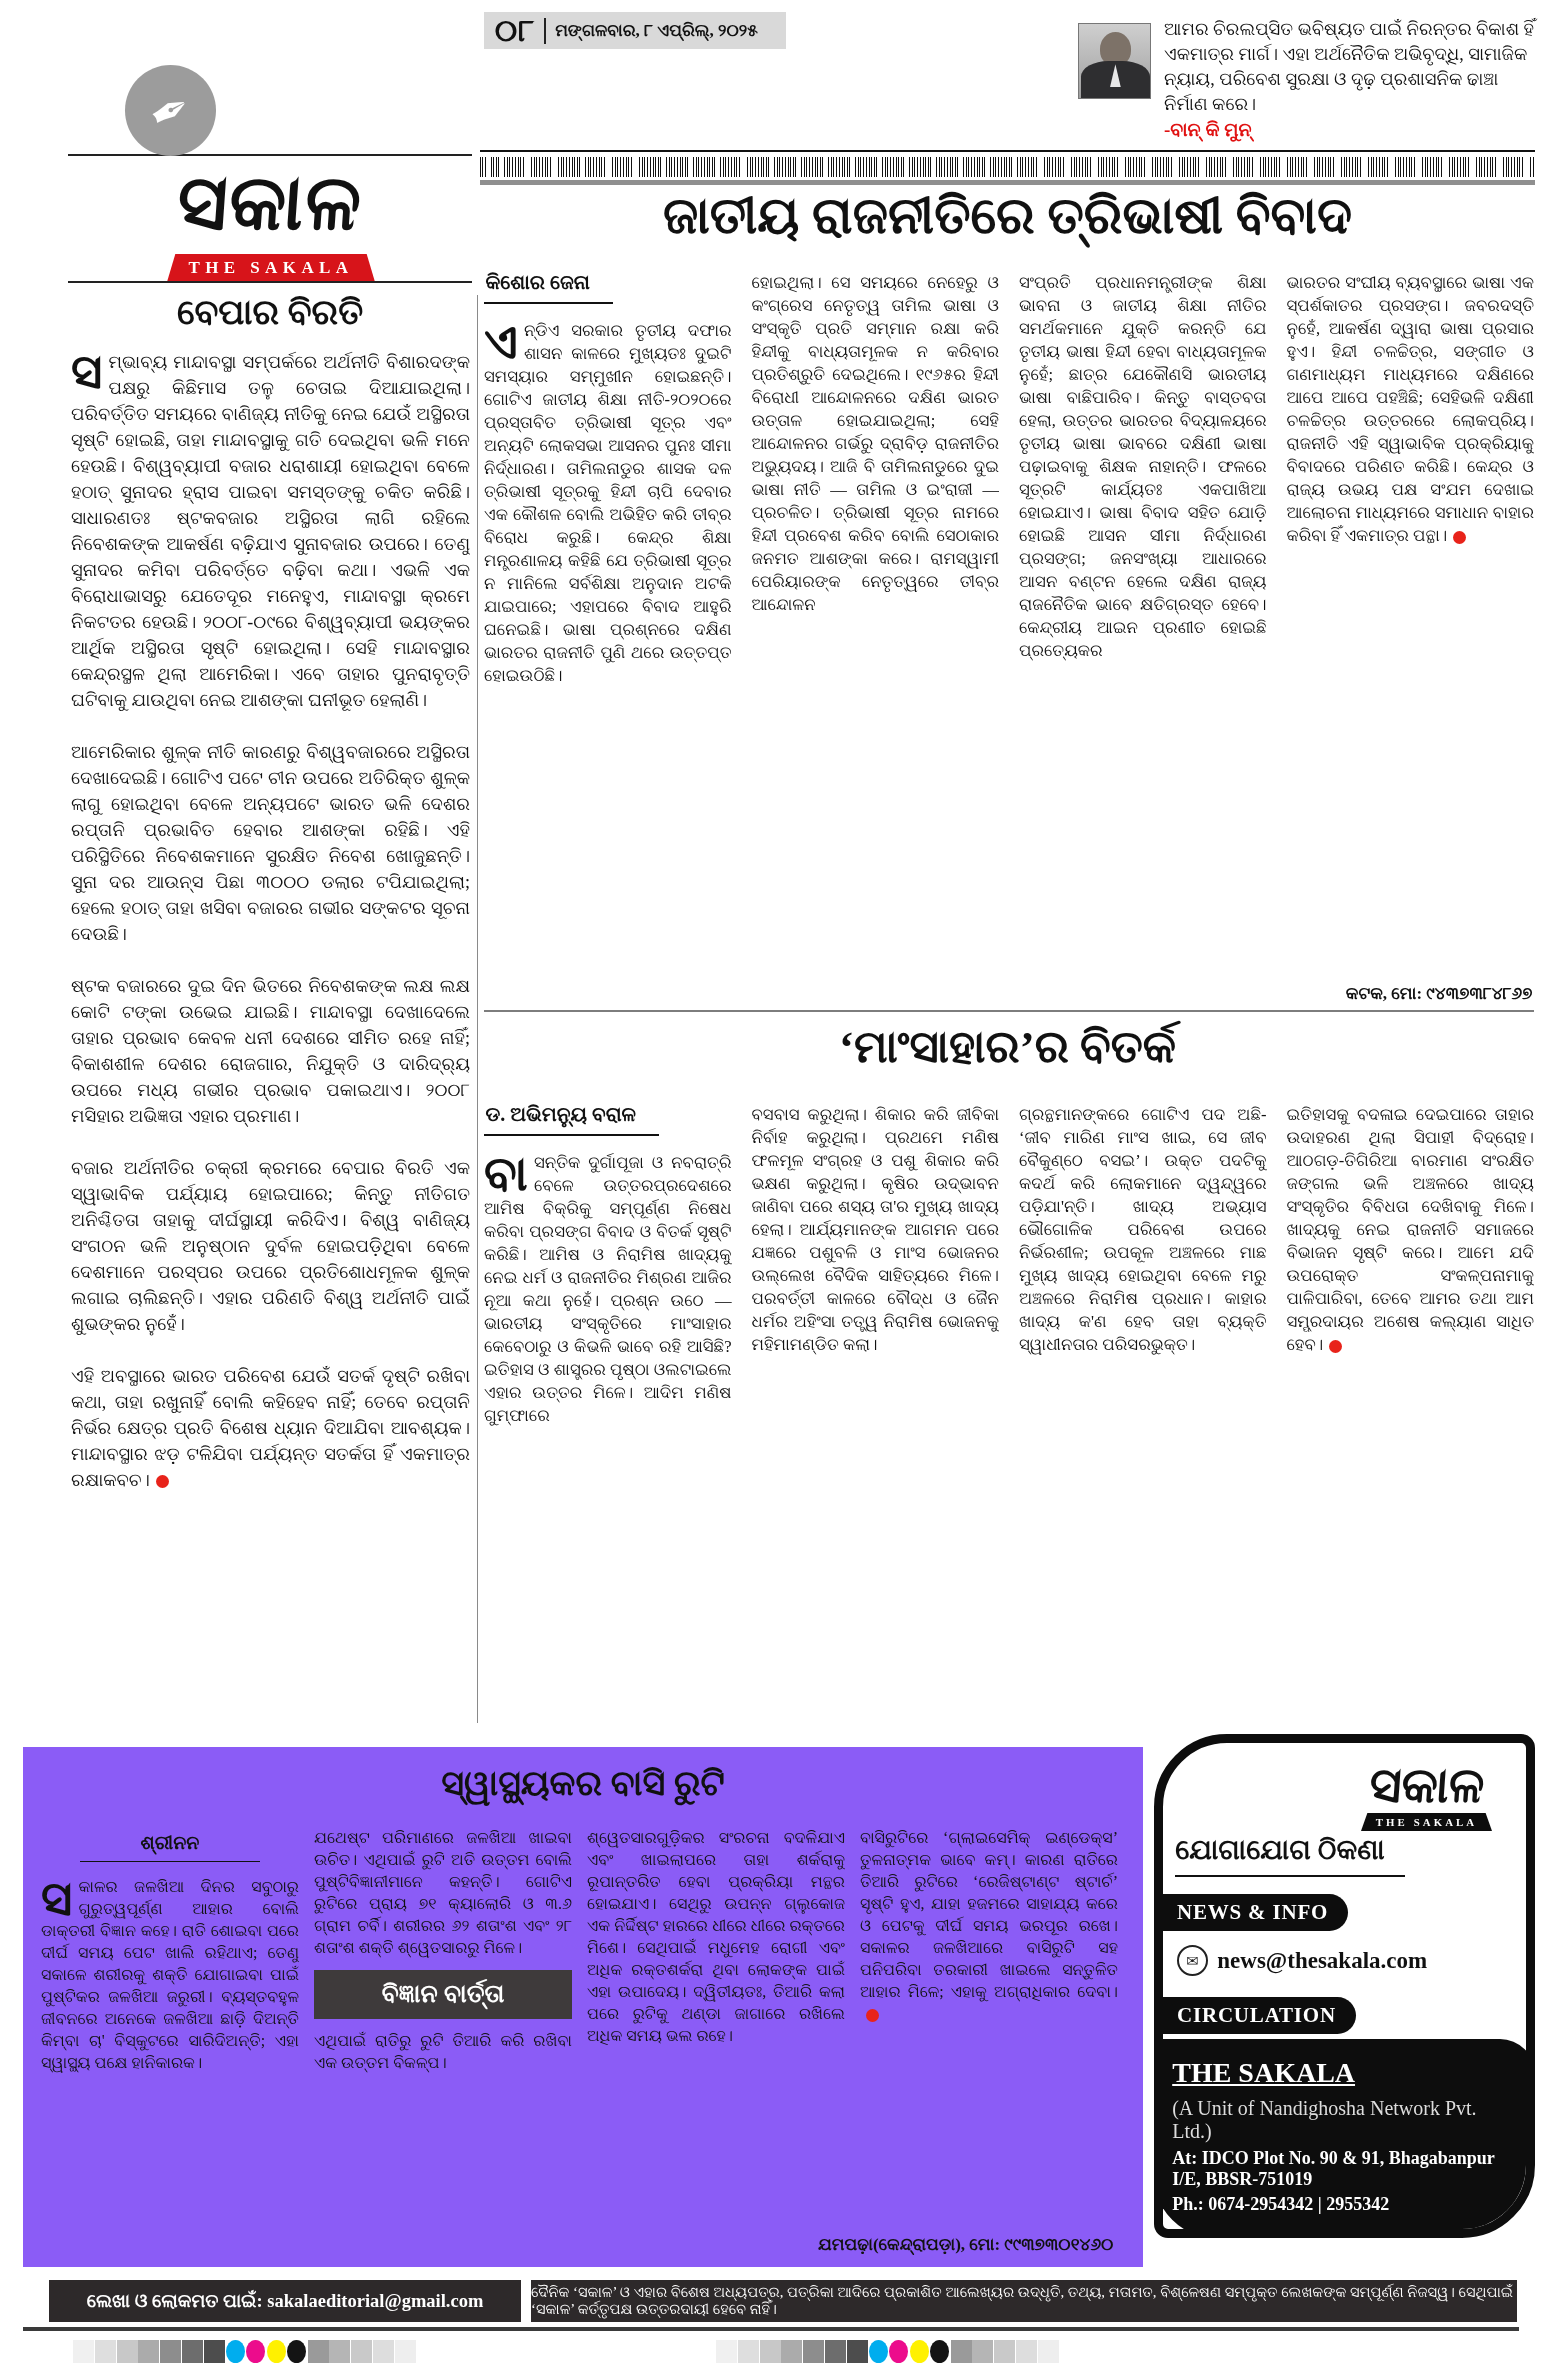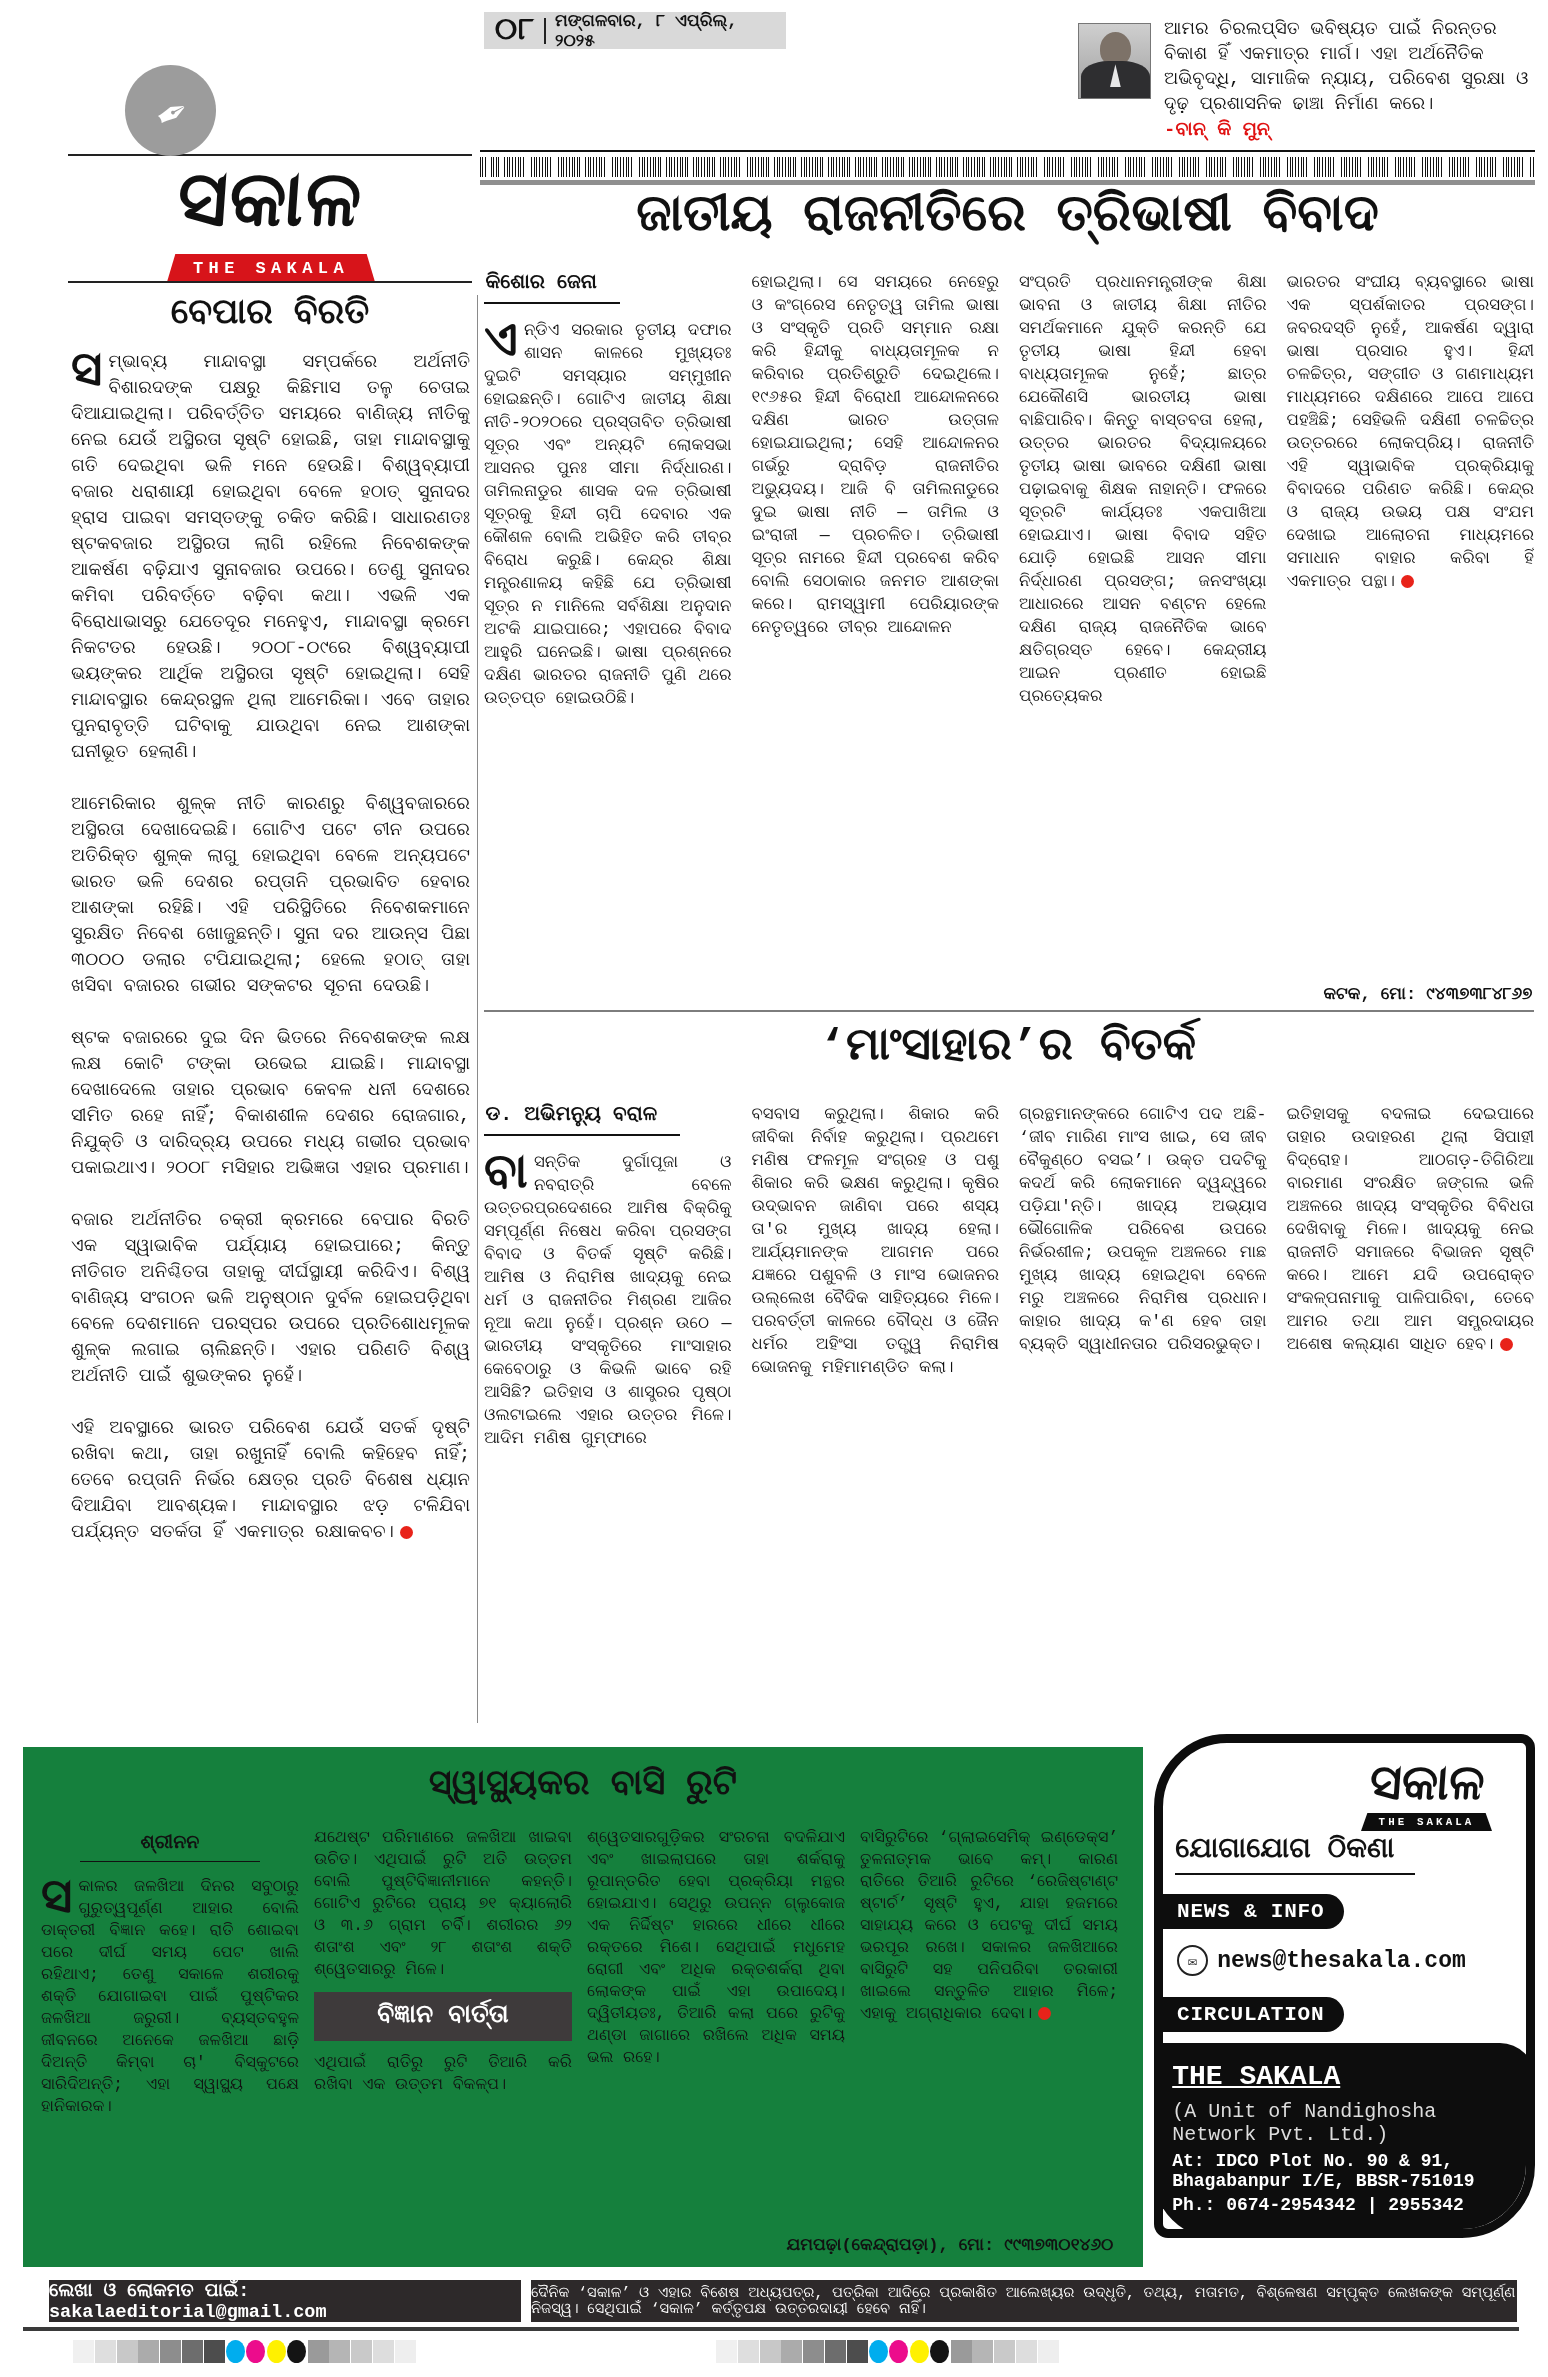--- a/index.html
+++ b/index.html
@@ -6,7 +6,7 @@
   html,body { background:#ffffff; }
   #page {
     position:relative; width:1548px; height:2377px; background:#ffffff;
-    font-family:Liberation Mono, monospace; color:#111; overflow:hidden;padding-left:28px;
+    font-family:Liberation Serif, serif; color:#111; overflow:hidden;padding-left:28px;
   }
   
   .date-box { position:absolute; left:484px; top:12.3px; width:302px; height:37px;

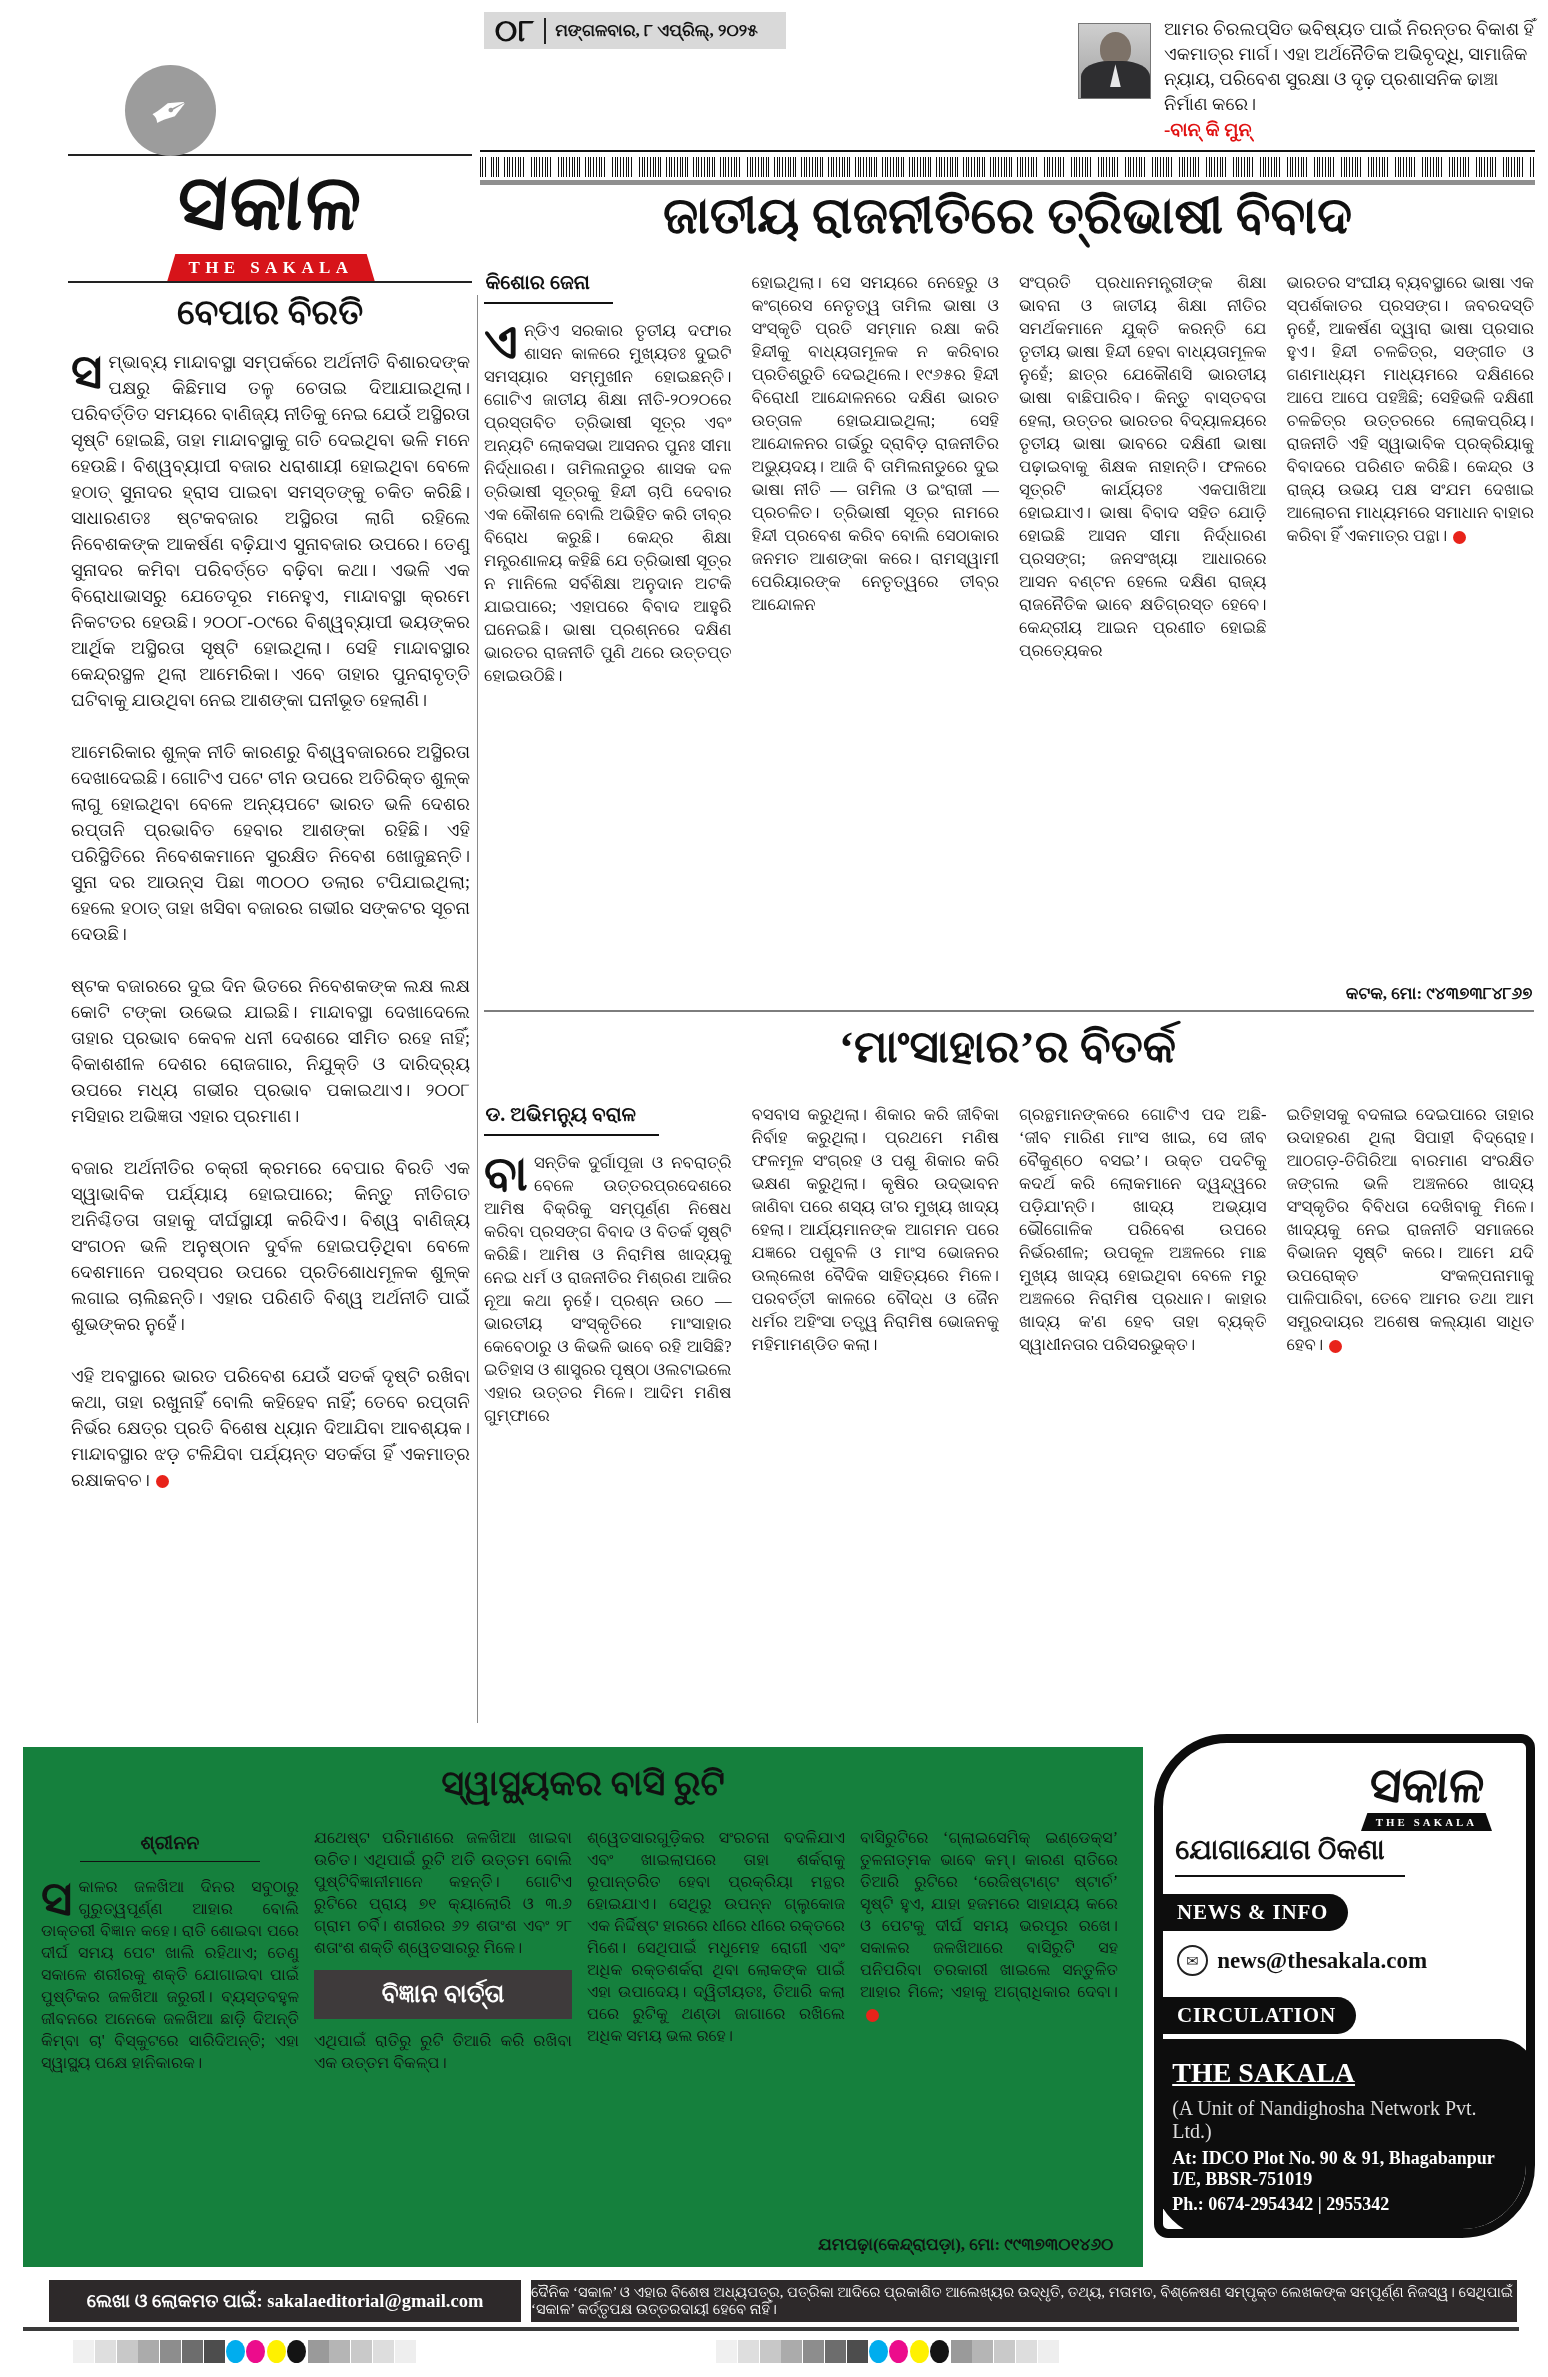--- a/index.html
+++ b/index.html
@@ -67,7 +67,7 @@
     font-size:45px; font-weight:900; }
   .signoff { position:absolute; right:1.5px; bottom:1.5px; font-size:17px; font-weight:700; }
   
-  .gray-section { position:absolute; left:23px; top:1747px; width:1120px; height:520px; background:#15803d; }
+  .gray-section { position:absolute; left:23px; top:1747px; width:1120px; height:520px; background:#8b5cf6; }
   .gray-headline { position:absolute; left:0; top:17px; width:100%; text-align:center;
     font-size:35px; font-weight:900; }
   .gray-cols { position:absolute; left:18px; top:80px; width:1077px; height:423px; display:flex; gap:15px; }

